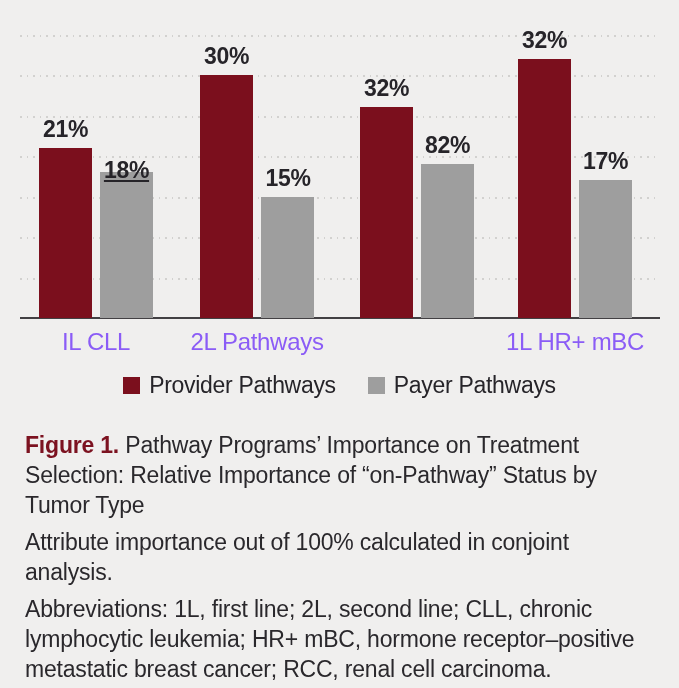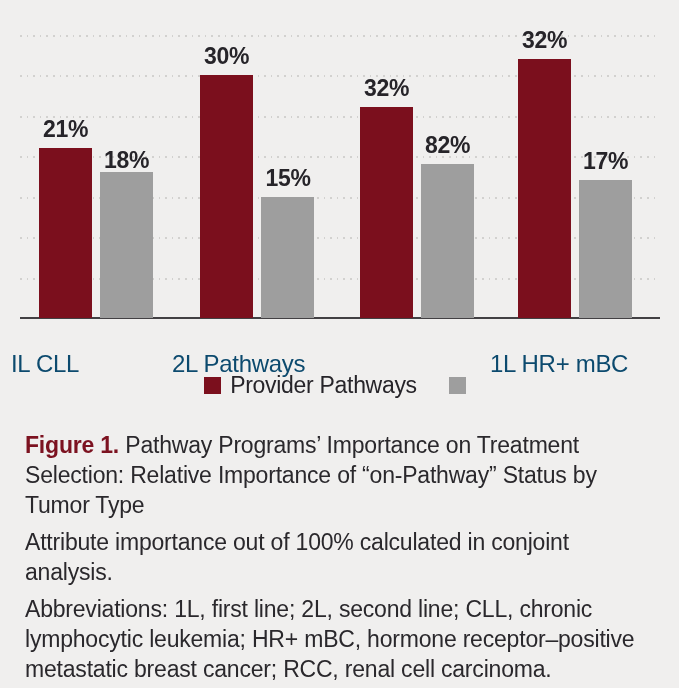--- a/index.html
+++ b/index.html
@@ -75,7 +75,7 @@
       <div class="bar" style="left: 39px; top: 147.9px; width: 53px; height: 170.1px; background: rgb(123, 15, 29);"></div>
       <div class="bar-value" style="left: 20.5px; top: 114.9px;">21%</div>
       <div class="bar" style="left: 100px; top: 172.2px; width: 53px; height: 145.8px; background: rgb(158, 158, 158);"></div>
-      <div class="bar-value" style="left: 81.5px; top: 146px;">18%</div>
+      <div class="bar-value" style="left: 81.5px; top: 156px; text-decoration: underline;">18%</div>
       <div class="xlabel" style="left: 11px;">IL CLL</div>
       <div class="bar" style="left: 200px; top: 75px; width: 53px; height: 243px; background: rgb(123, 15, 29);"></div>
       <div class="bar-value" style="left: 181.5px; top: 42px;">30%</div>

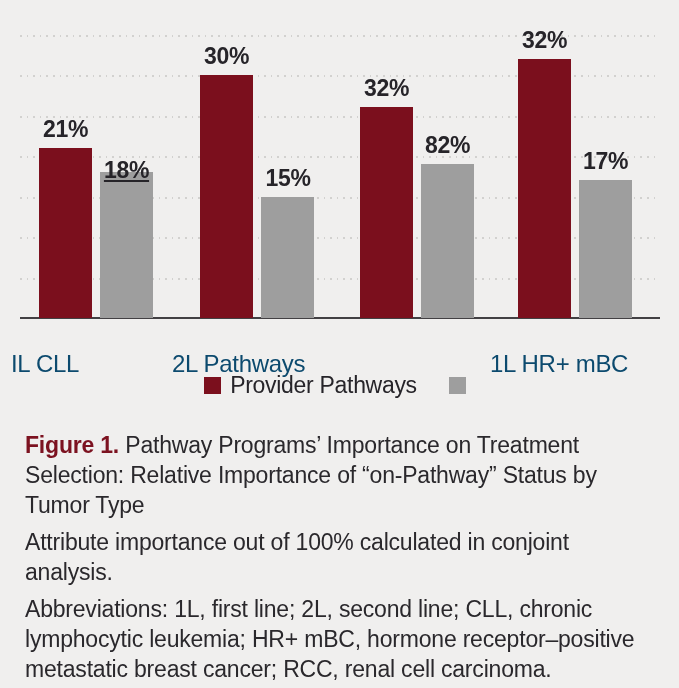--- a/index.html
+++ b/index.html
@@ -31,7 +31,7 @@
   }
   .xlabel{
     position:absolute;top:327px;width:170px;height:30px;line-height:30px;
-    font-size:24px;color:#0c4a6e;letter-spacing:-0.3px;margin-top:22px;
+    text-align:center;font-size:24px;color:#8b5cf6;letter-spacing:-0.3px;
   }
   
   .legend{

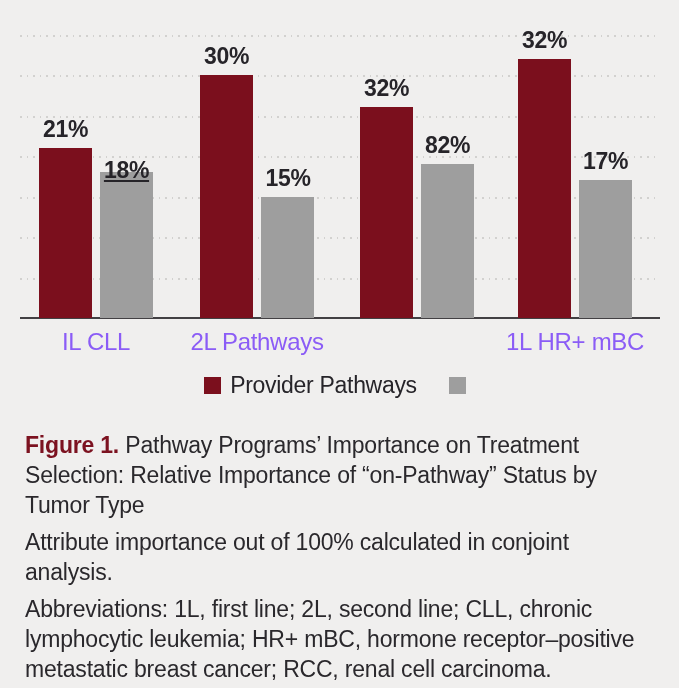--- a/index.html
+++ b/index.html
@@ -63,6 +63,7 @@
         </div>
         <div class="legend-item">
           <div class="swatch" style="background: rgb(158, 158, 158);"></div>
+          <div class="legend-label">Payer Pathways</div>
         </div>
       </div>
   <div class="gridline" style="top: 277.5px;"></div>

